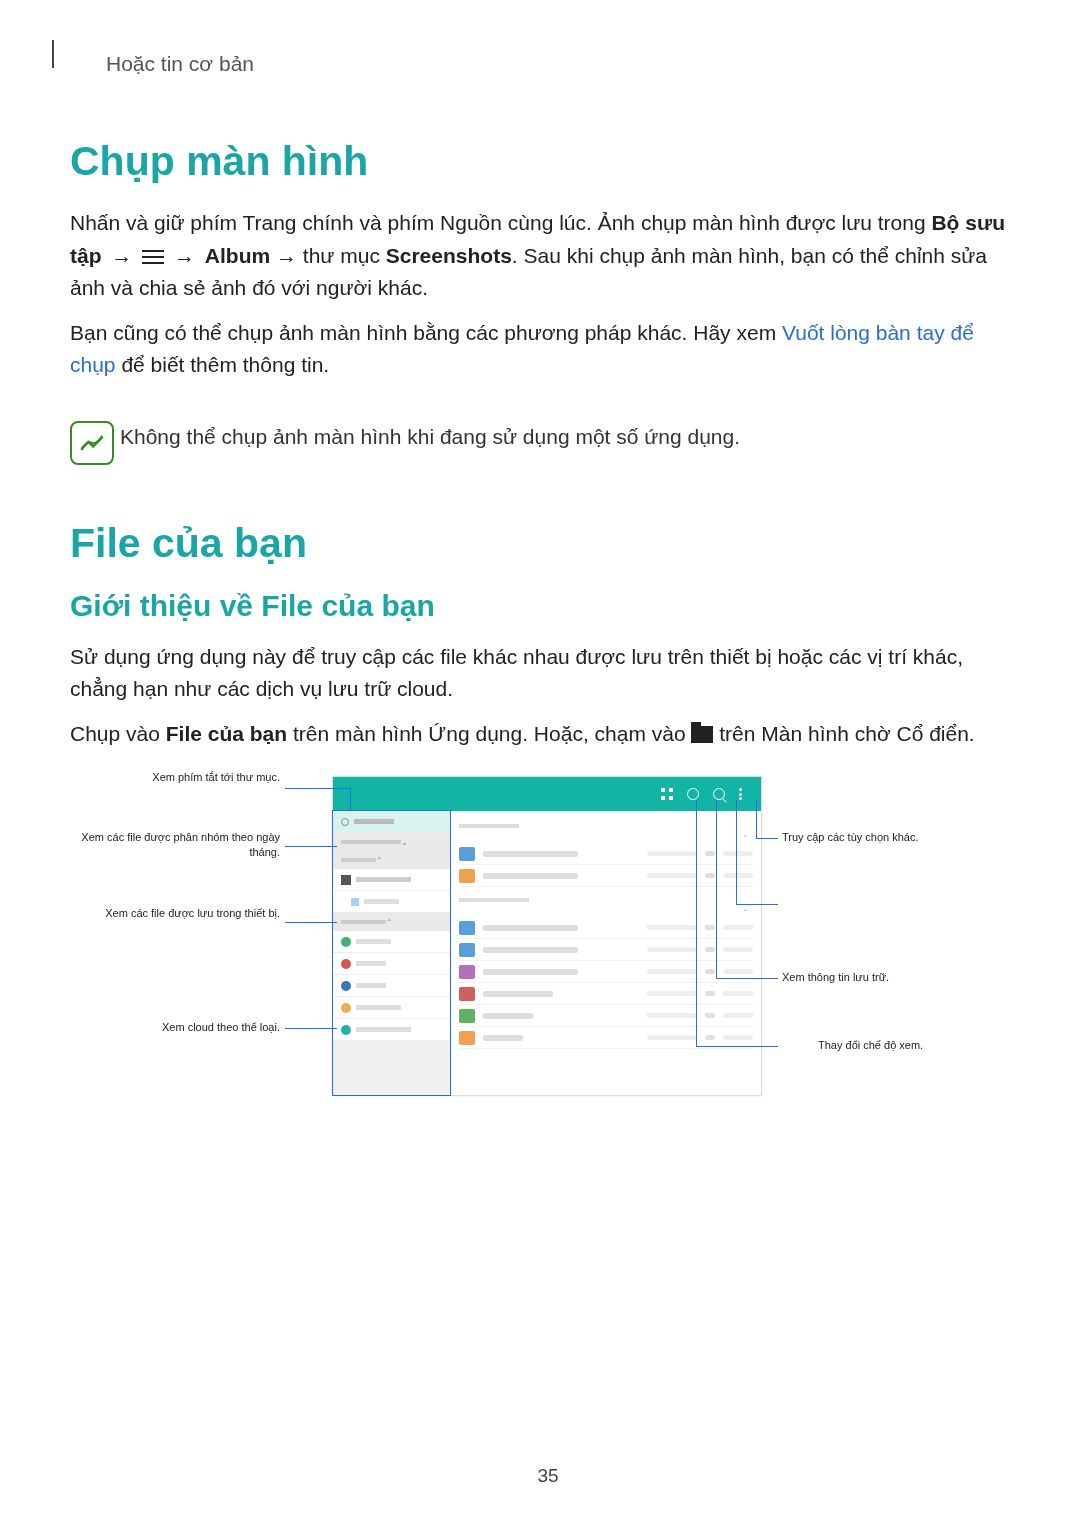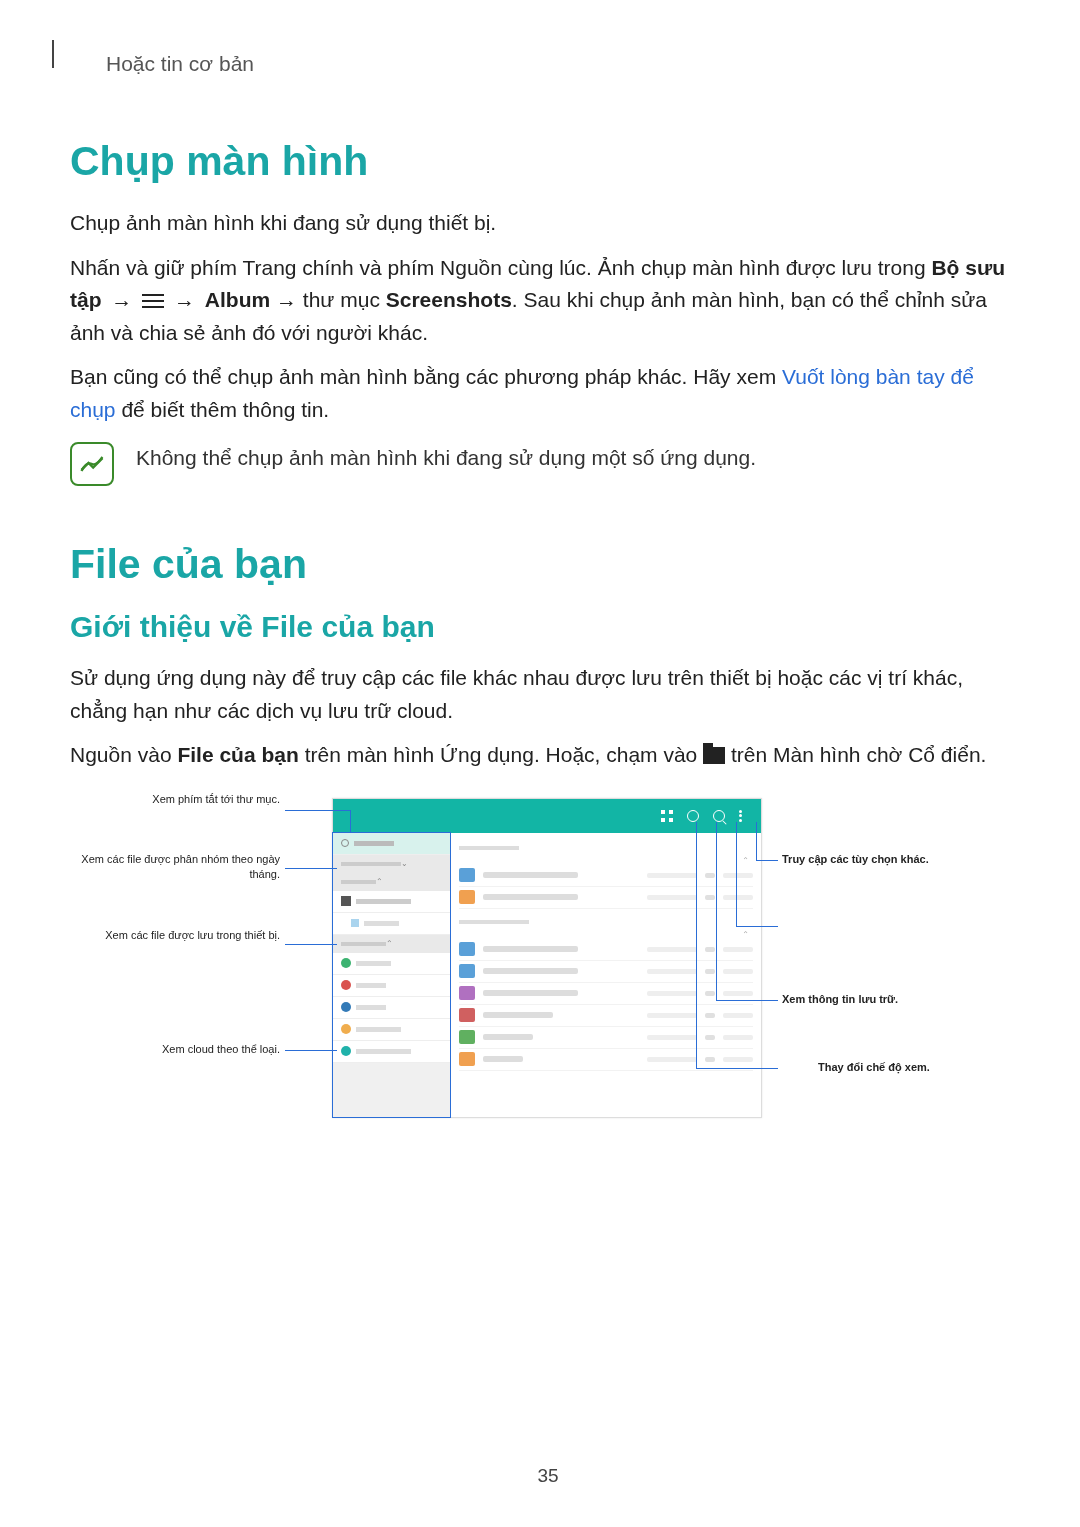--- a/index.html
+++ b/index.html
@@ -208,7 +208,6 @@
   <div class="header-text">Hoặc tin cơ bản</div>
 
   <h1>Chụp màn hình</h1>
-  <p>Chụp ảnh màn hình khi đang sử dụng thiết bị.</p>
   <p>
     <span>Nhấn và giữ phím Trang chính và phím Nguồn cùng lúc. Ảnh chụp màn hình được lưu trong </span><span class="bold">Bộ sưu tập</span><span class="arrow"> → </span><span class="menu-lines"><span></span><span></span><span></span></span><span class="arrow"> → </span><span class="bold">Album</span><span> → thư mục </span><span class="bold">Screenshots</span><span>. Sau khi chụp ảnh màn hình, bạn có thể chỉnh sửa ảnh và chia sẻ ảnh đó với người khác.</span>
   </p>

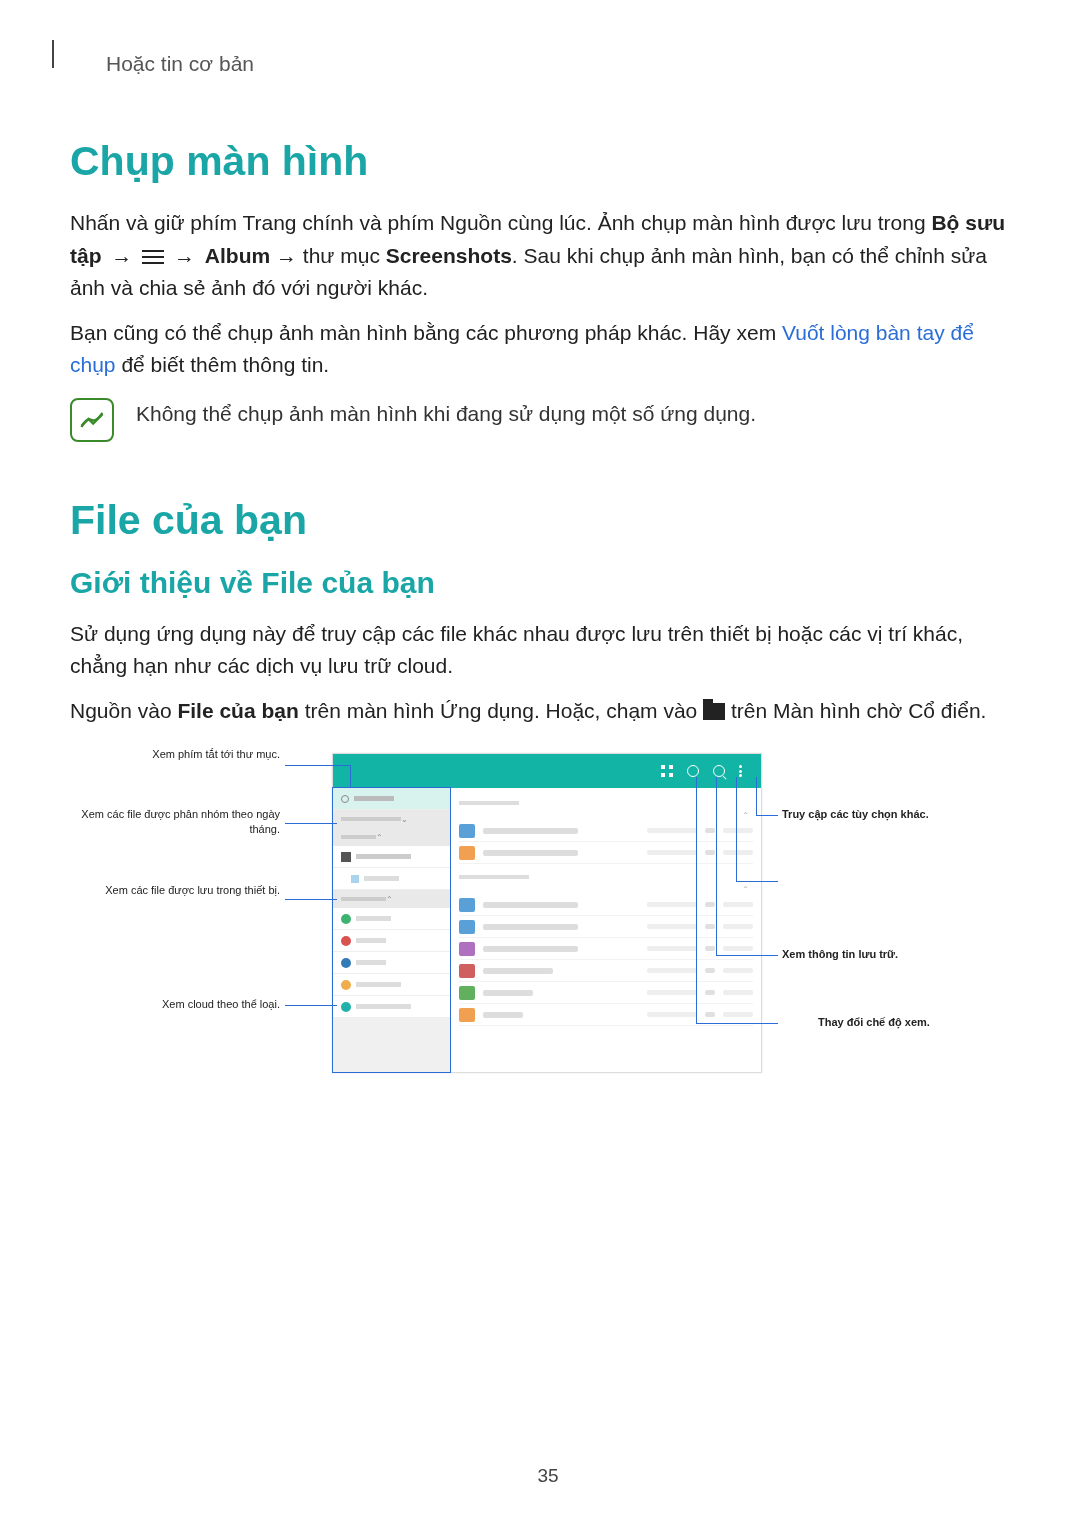--- a/index.html
+++ b/index.html
@@ -78,8 +78,8 @@
   .note-row {
     display: flex;
     align-items: flex-start;
-    gap: 22px;
-    margin-top: 16px;
+    gap: 6px;
+    margin-top: 39px;
     margin-bottom: 55px;
   }
   .note-icon {

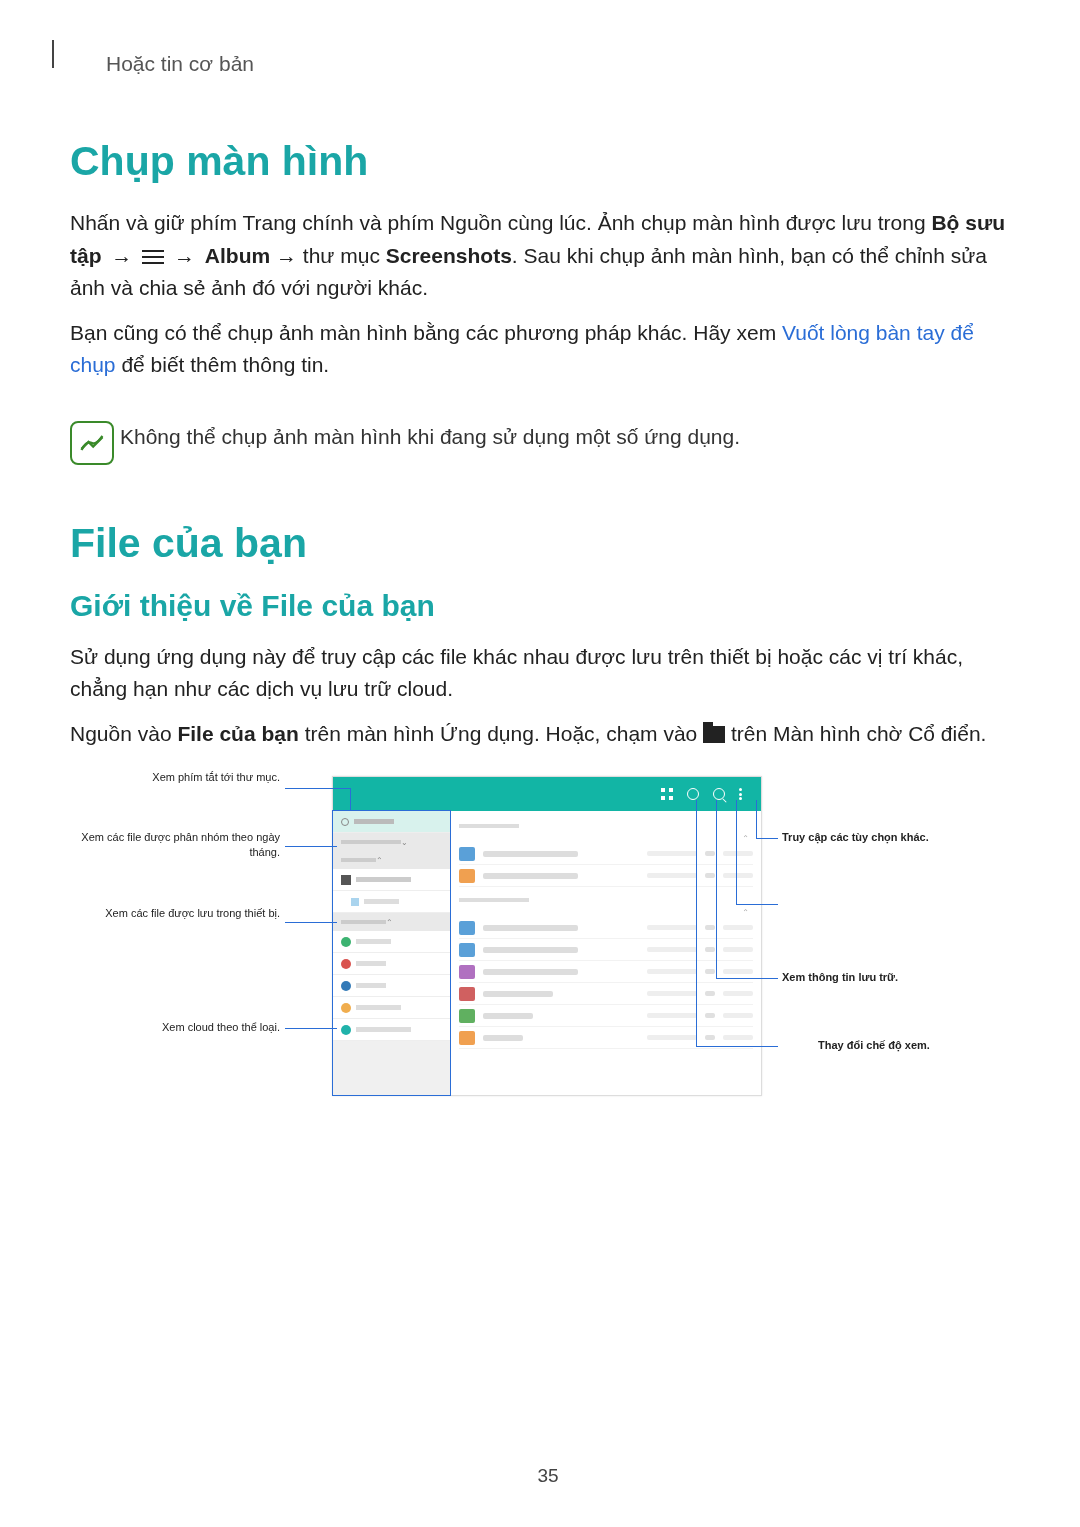--- a/index.html
+++ b/index.html
@@ -232,7 +232,7 @@
     <h2>Giới thiệu về File của bạn</h2>
     <p>Sử dụng ứng dụng này để truy cập các file khác nhau được lưu trên thiết bị hoặc các vị trí khác, chẳng hạn như các dịch vụ lưu trữ cloud.</p>
     <p>
-      <span>Nguồn vào </span><span class="bold">File của bạn</span><span> trên màn hình Ứng dụng. Hoặc, chạm vào </span><span class="folder-ico"></span><span> trên Màn hình chờ Cổ điển.</span>
+      <span>Chụp vào </span><span class="bold">File của bạn</span><span> trên màn hình Ứng dụng. Hoặc, chạm vào </span><span class="folder-ico"></span><span> trên Màn hình chờ Cổ điển.</span>
     </p>
 
     <div class="diagram">

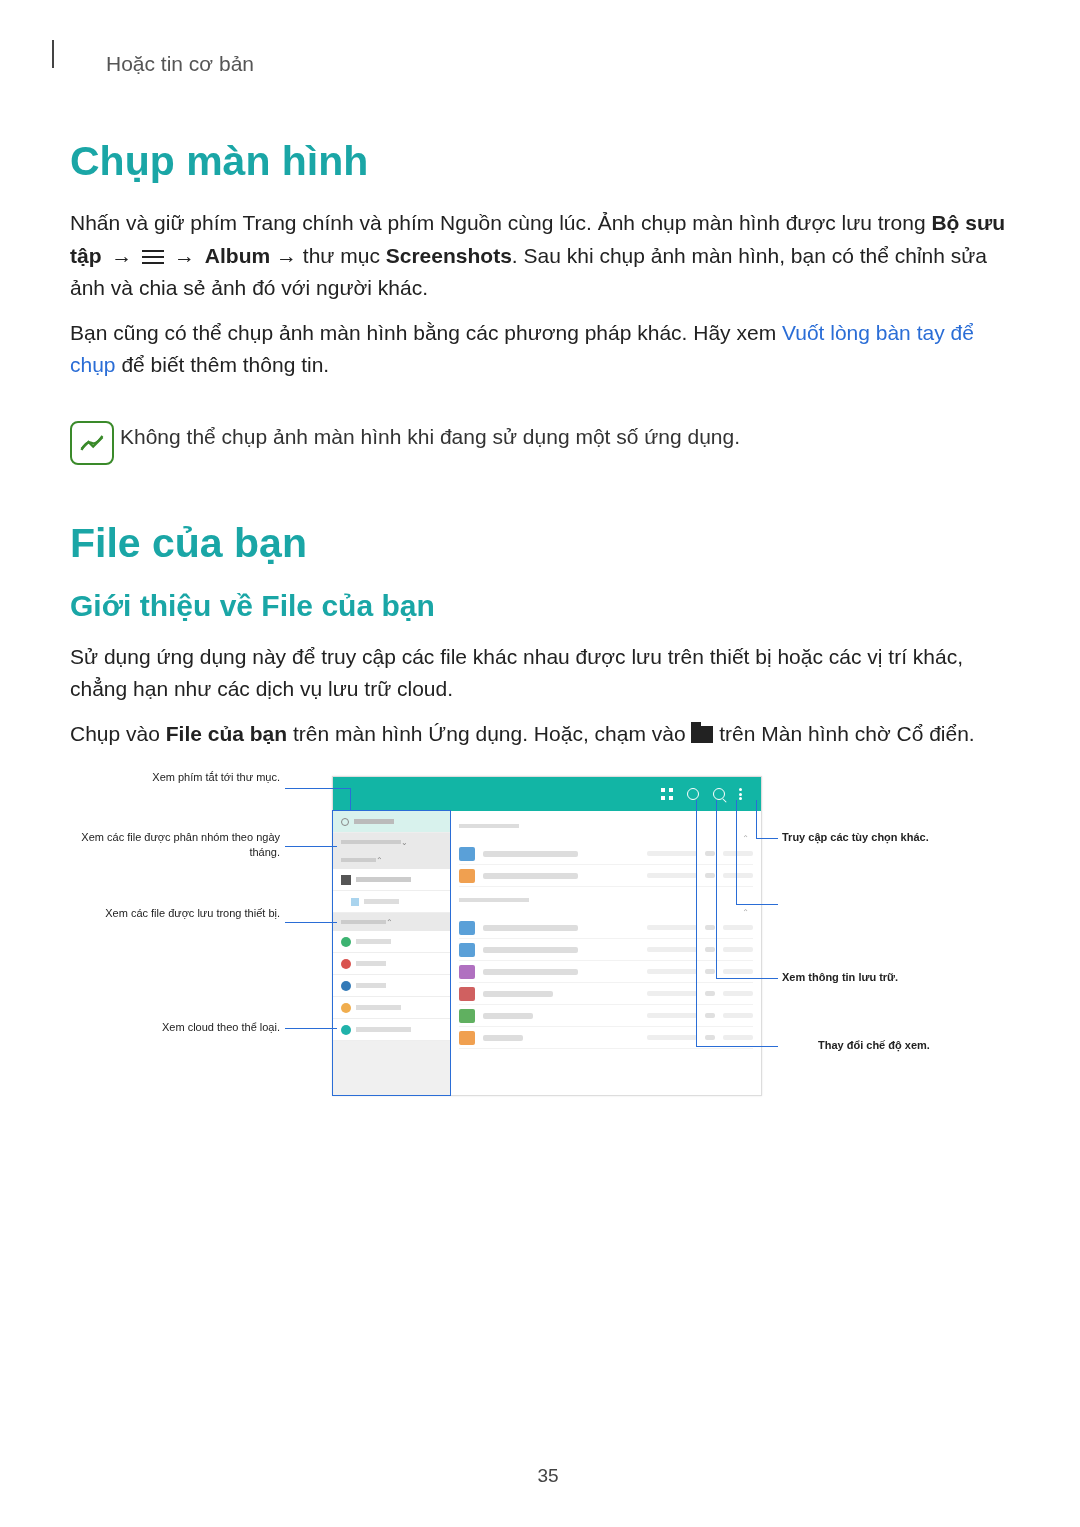--- a/index.html
+++ b/index.html
@@ -109,7 +109,7 @@
     line-height: 1.35;
   }
   .callout-left { text-align: right; }
-  .callout-right { text-align: left; font-weight: bold; }
+  .callout-right { text-align: left; }
 
   .screenshot {
     position: absolute;

